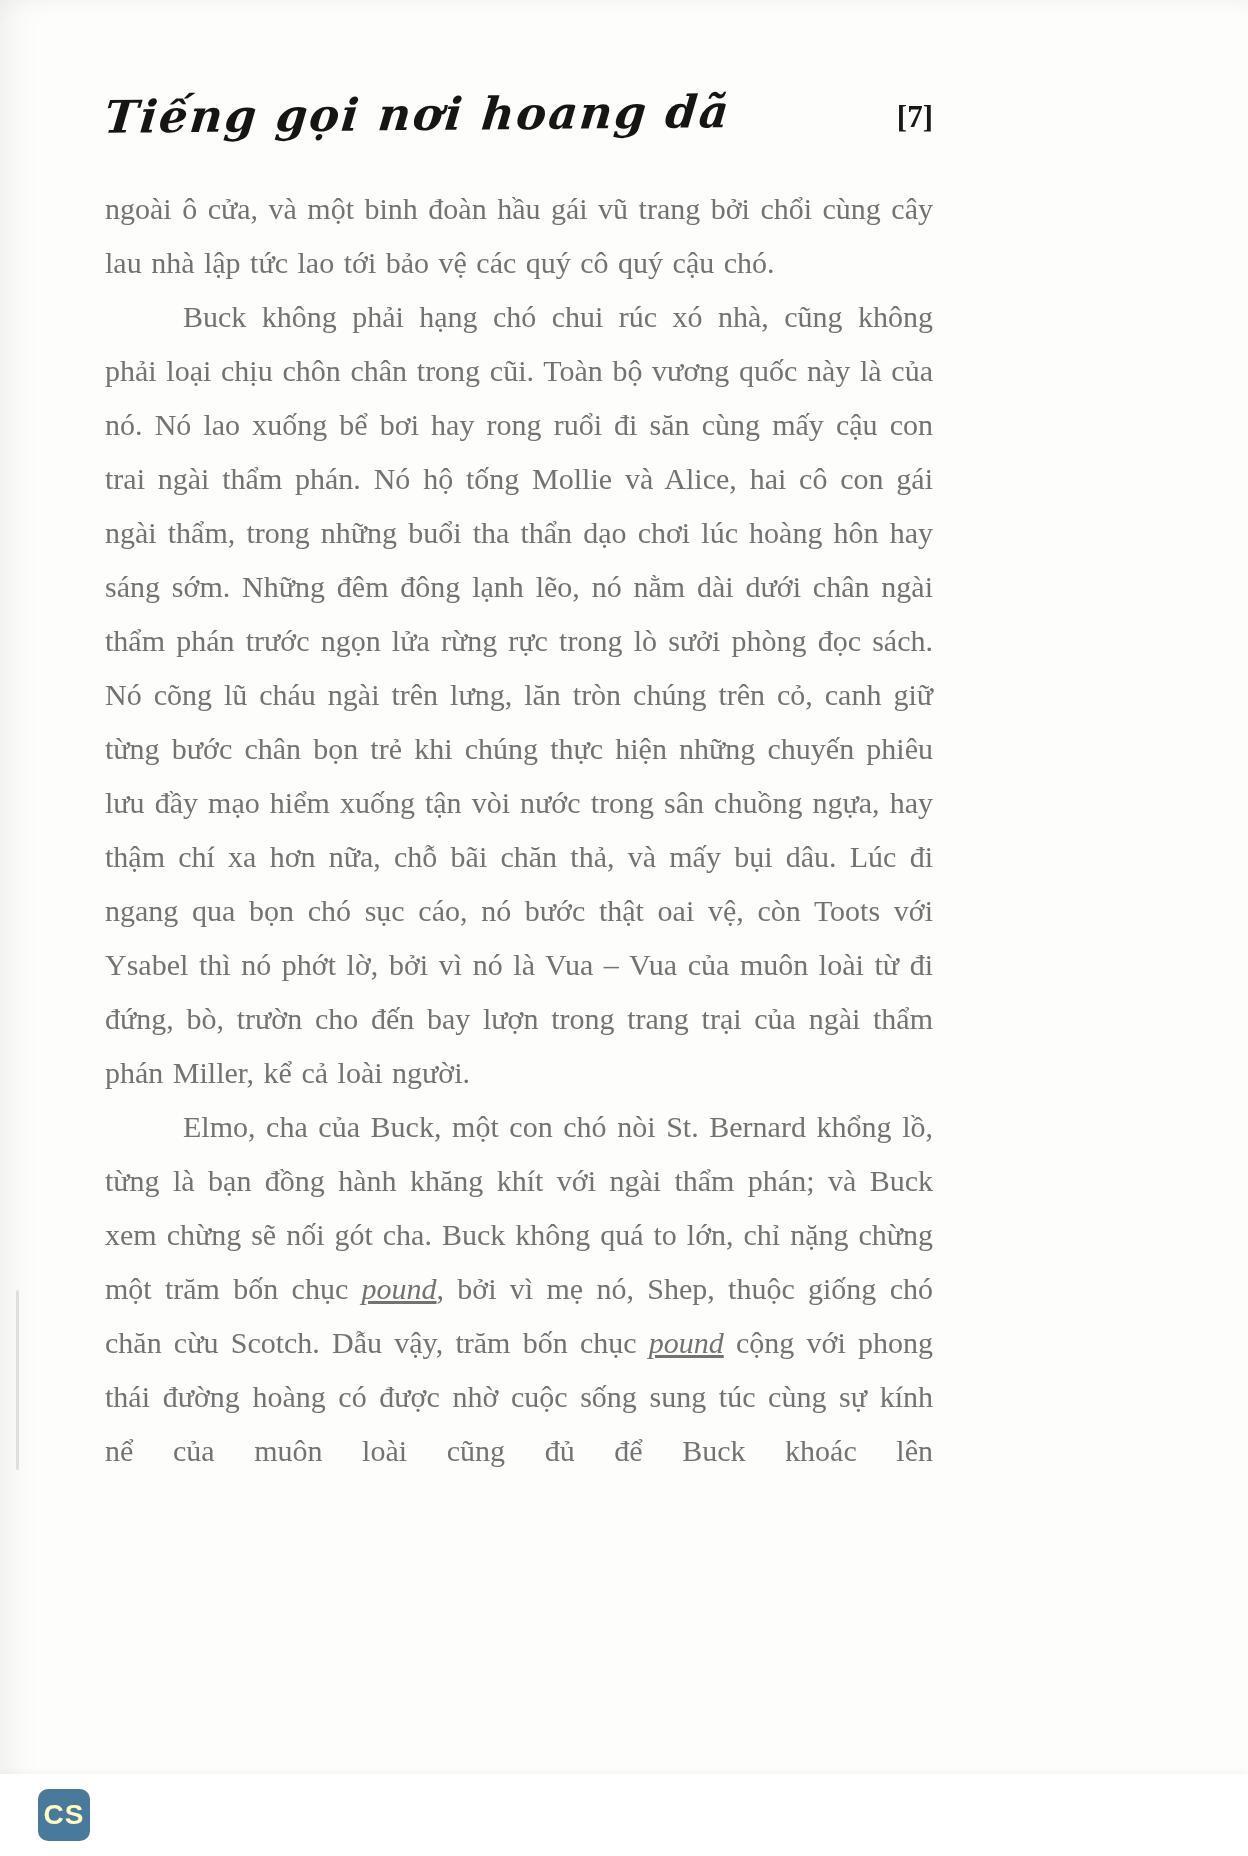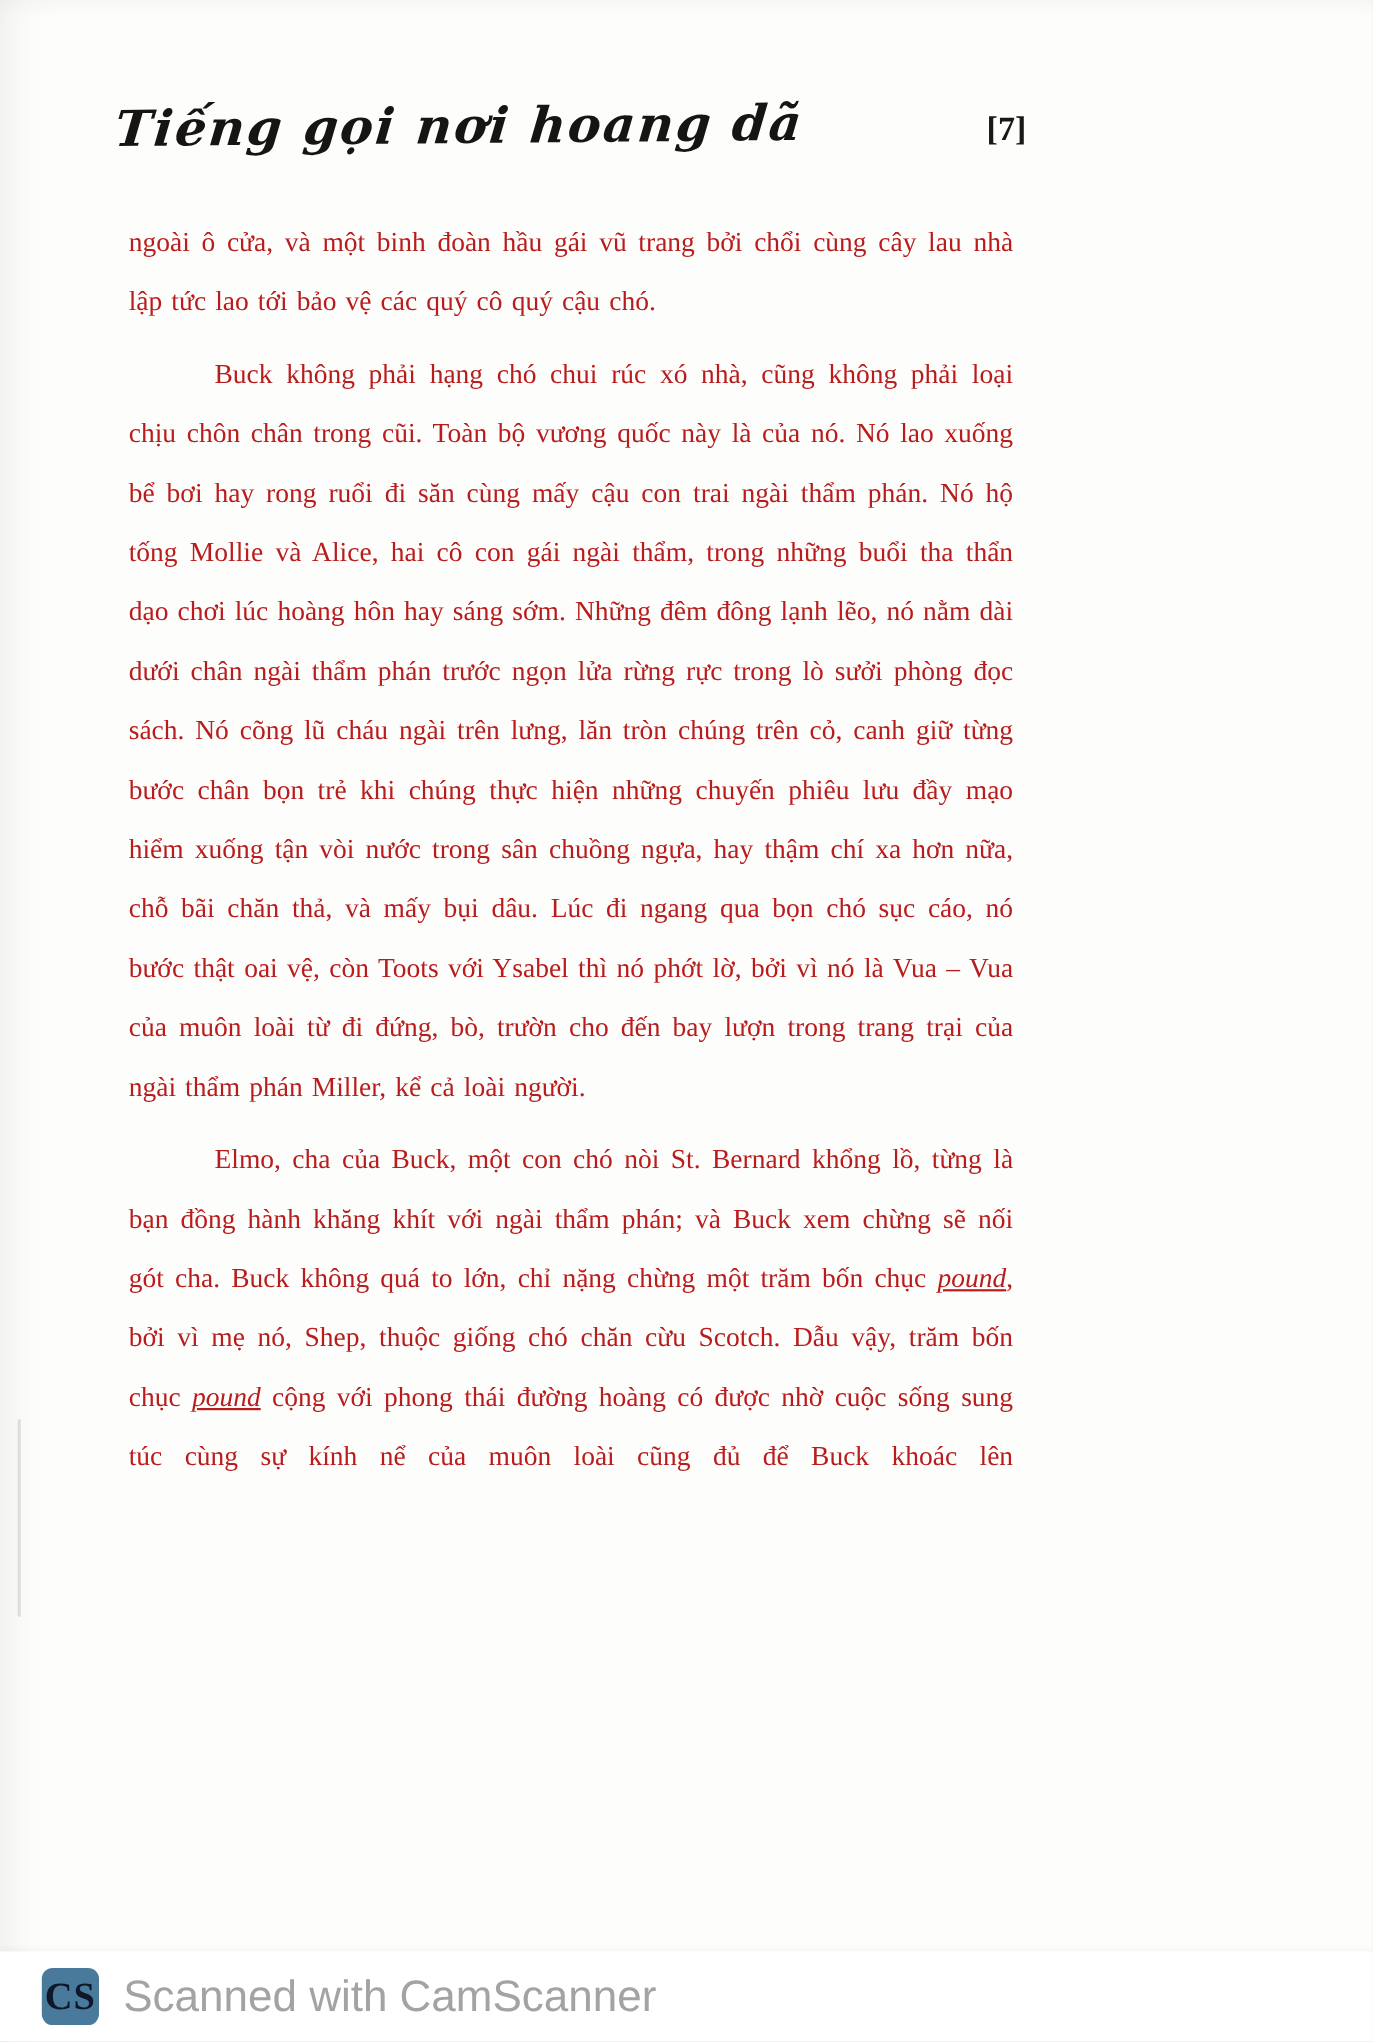--- a/index.html
+++ b/index.html
@@ -51,12 +51,12 @@
     width: 828px;
   }
   .para {
-    margin: 12px;
-    font-size: 25px;
+    margin: 0;
+    font-size: 30px;
     line-height: 54px;
     text-align: justify;
     word-spacing: 2px;
-    color: #b91c1c;
+    color: #737373;
   }
   .para.indent { text-indent: 78px; }
   .para.justify-last { text-align-last: justify; }

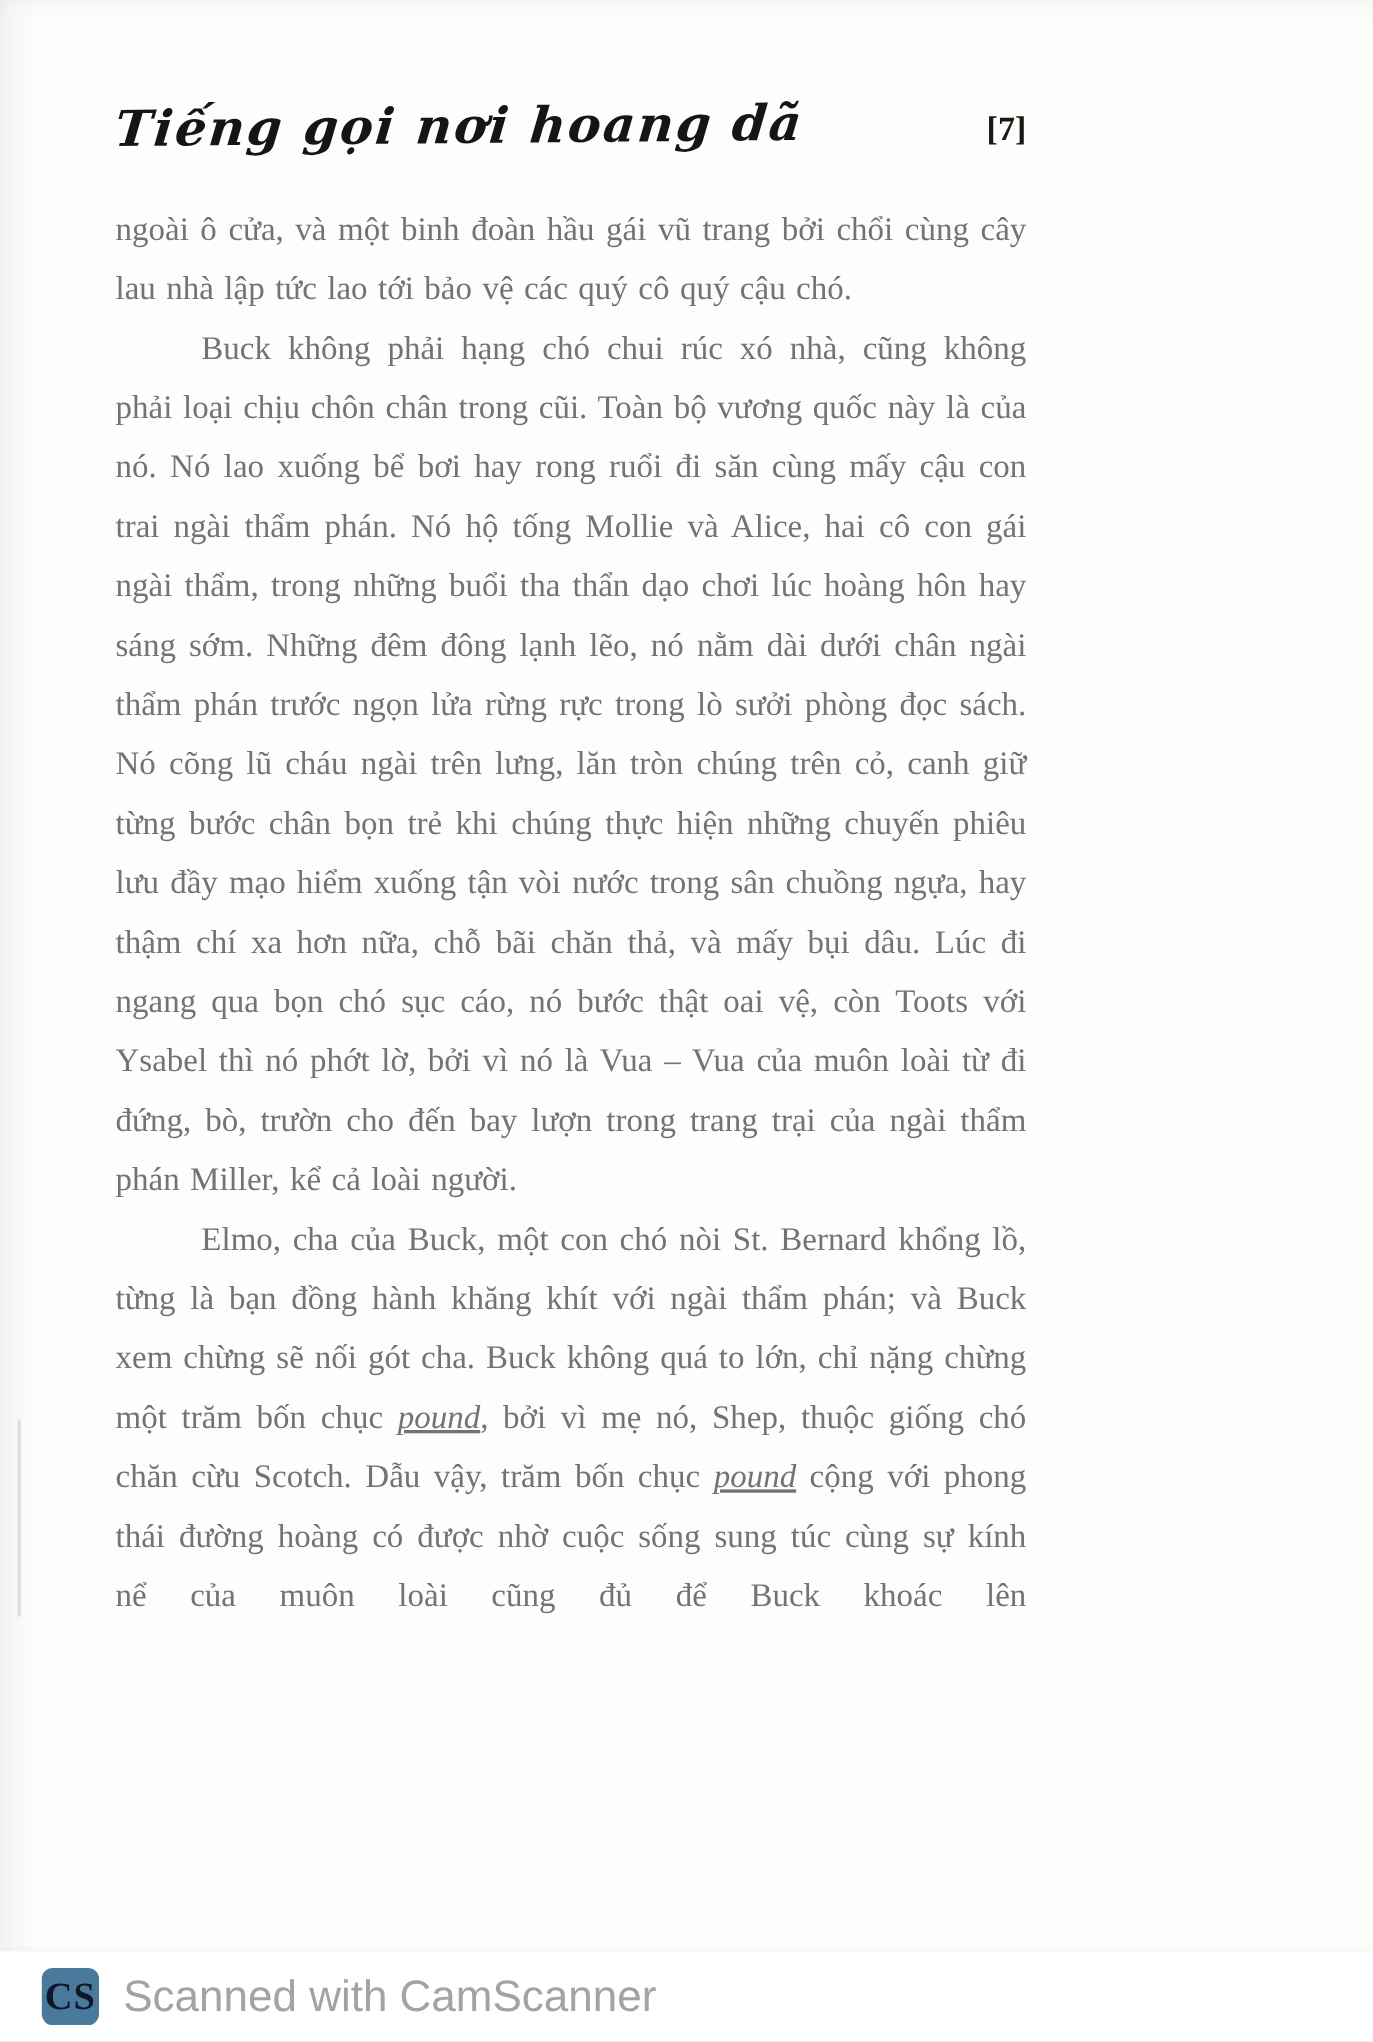--- a/index.html
+++ b/index.html
@@ -84,10 +84,10 @@
     margin-left: 38px;
     border-radius: 10px;
     background: #4a7a9b;
-    color: #0f172a;
-    font-family: Liberation Serif, serif;
+    color: #fef9c3;
+    font-family: Liberation Sans, sans-serif;
     font-weight: bold;
-    font-size: 35px;
+    font-size: 28px;
     letter-spacing: 1px;
   }
   .scan-text {

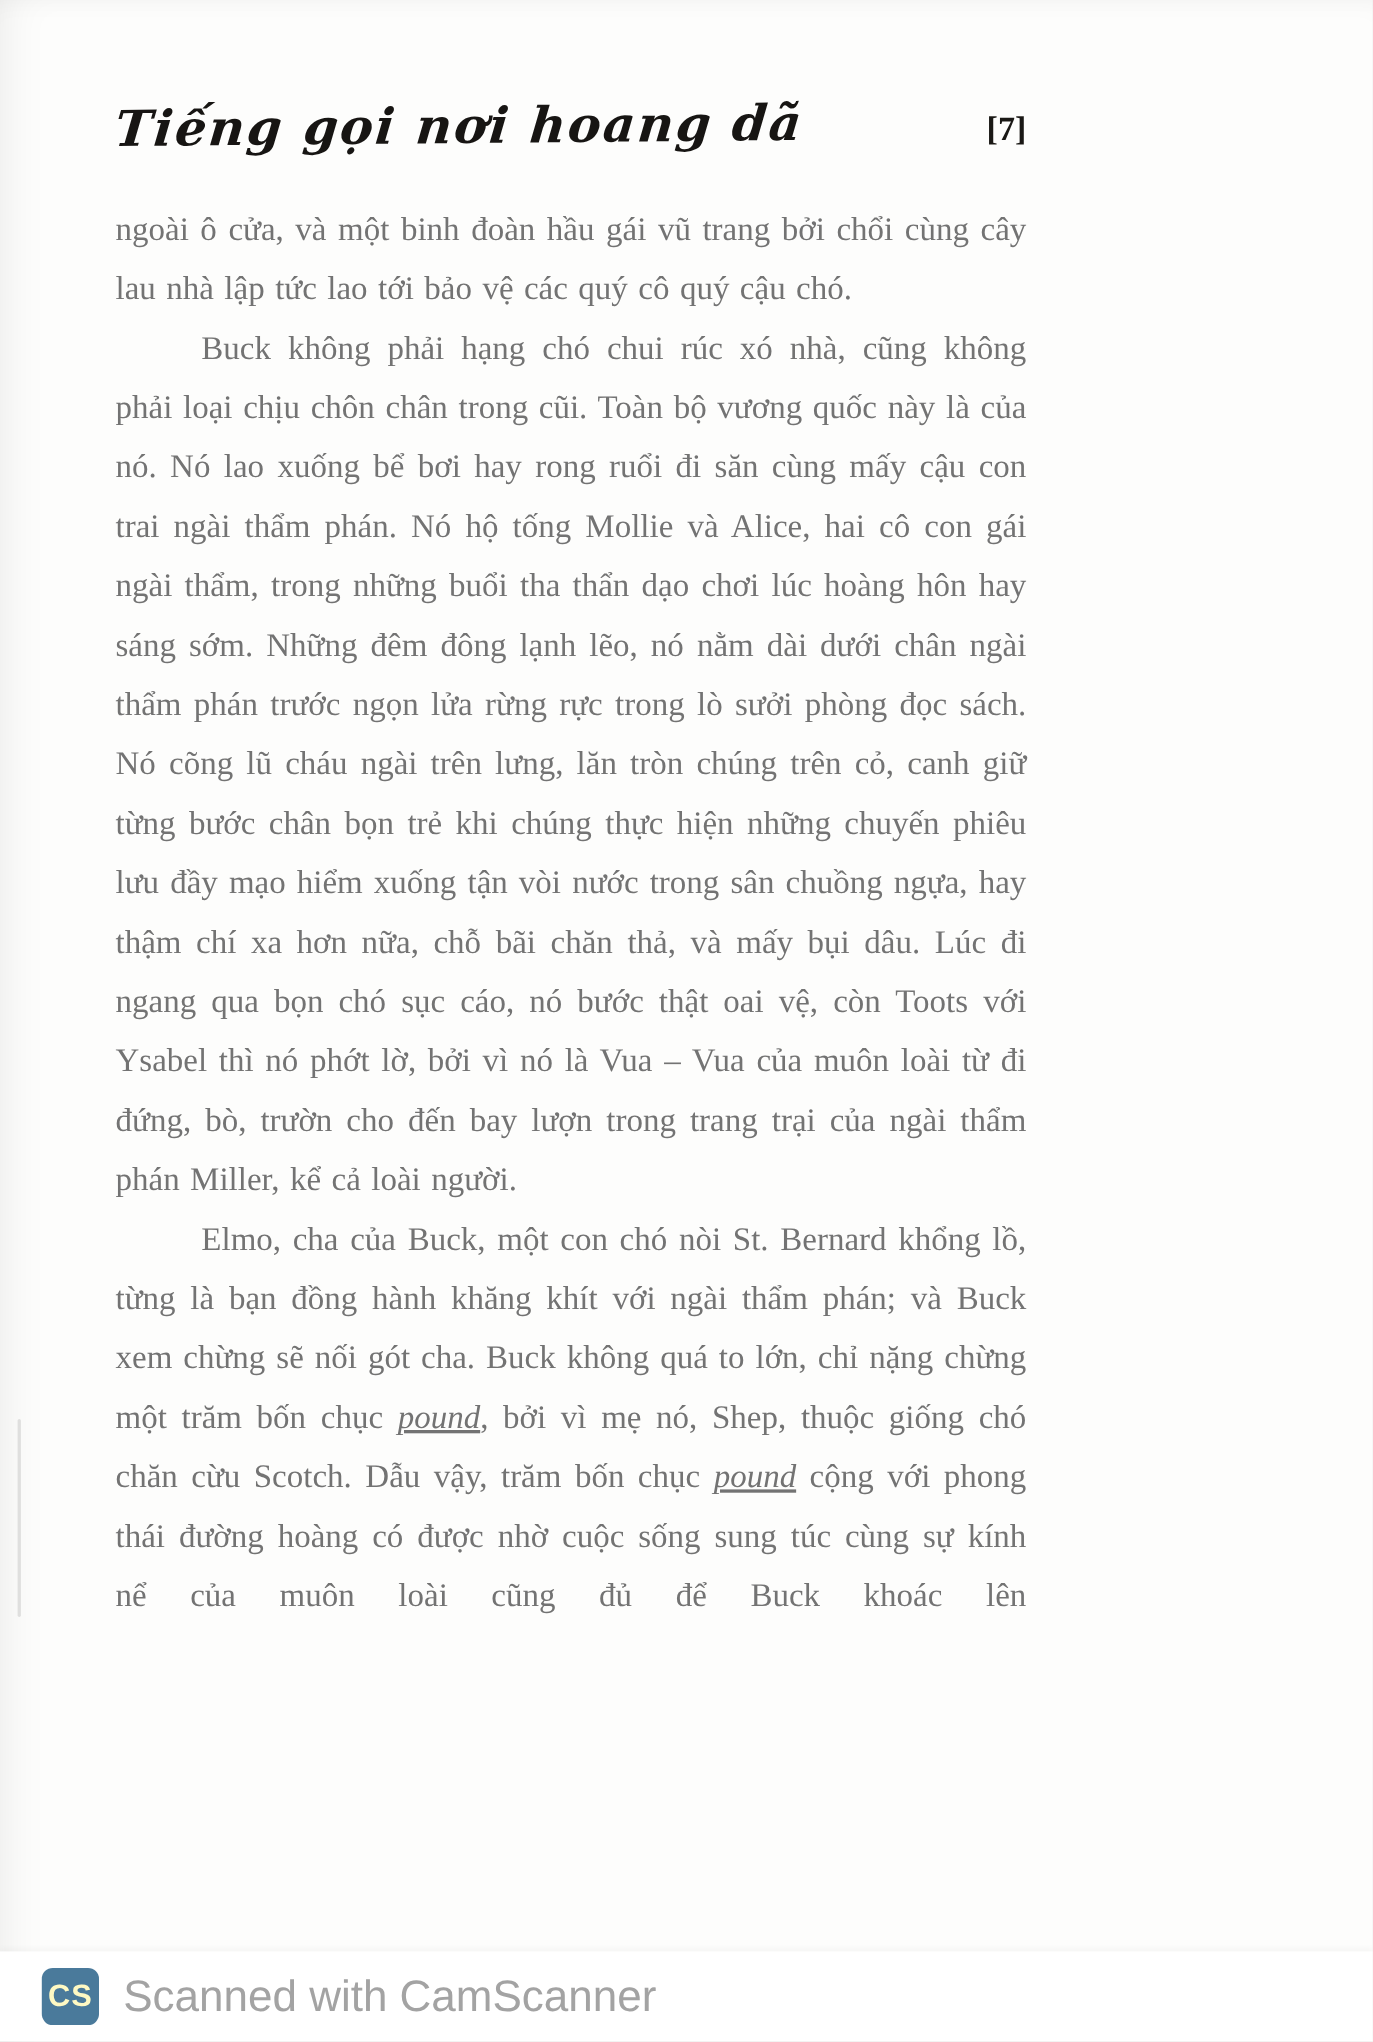--- a/index.html
+++ b/index.html
@@ -128,7 +128,6 @@
 
   <footer class="scan-footer">
     <span class="cs-logo" style="background: rgb(74, 122, 155);">CS</span>
-    <span class="scan-text" style="color: rgb(163, 163, 163);">Scanned with CamScanner</span>
   </footer>
 
 </div>

